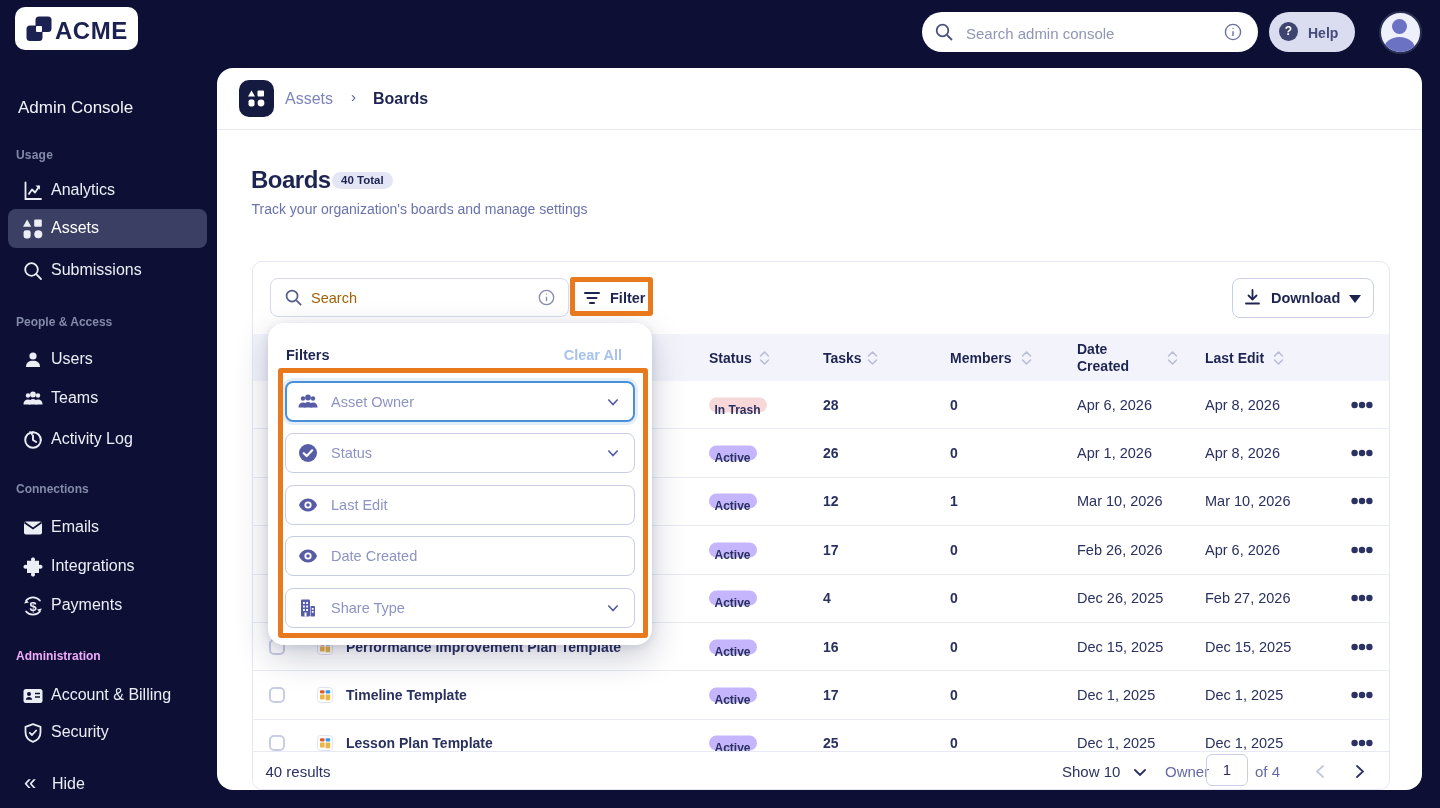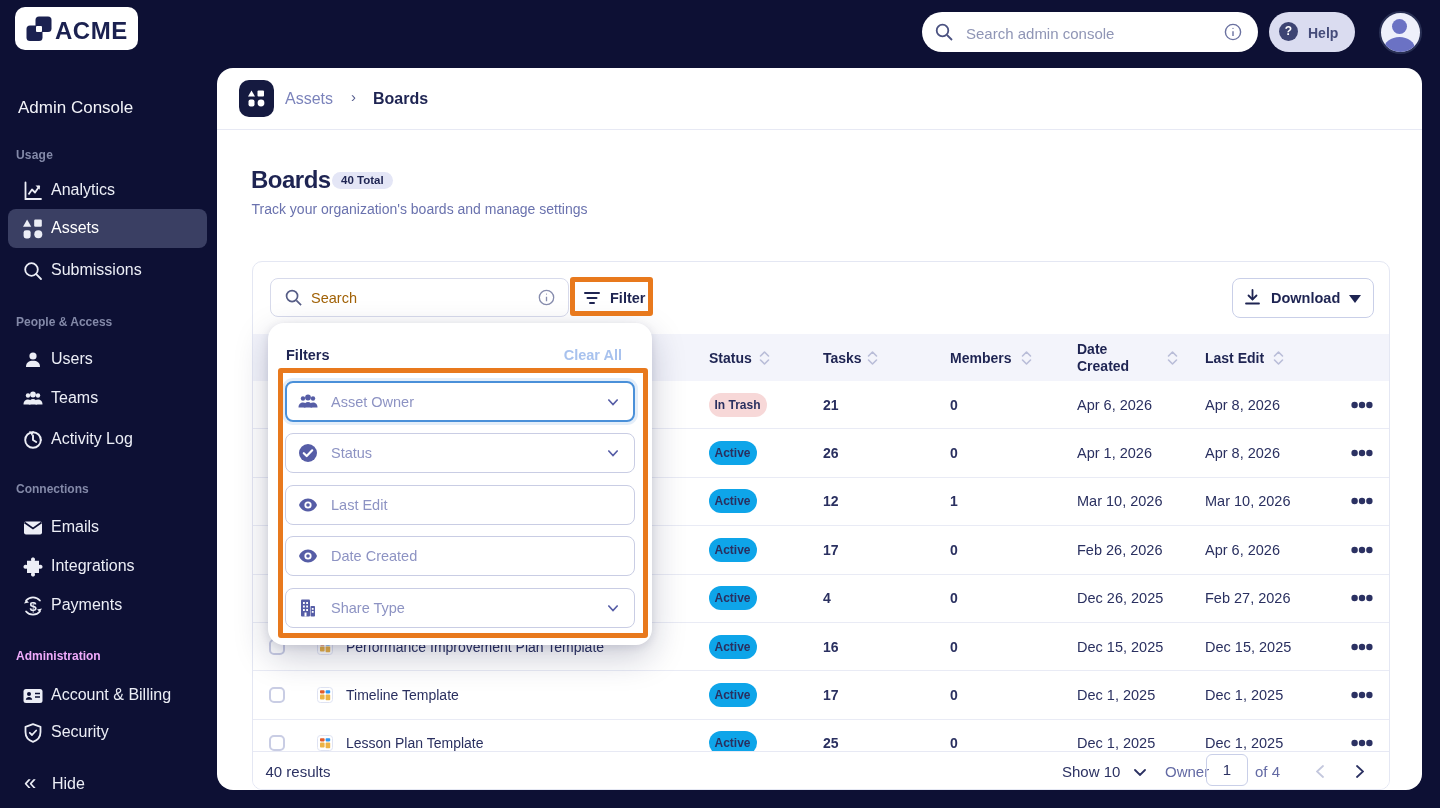--- a/index.html
+++ b/index.html
@@ -13,7 +13,7 @@
 .cb{left:16.5px;width:16px;height:16px;border:2px solid #c9cde4;border-radius:5px}
 svg.bicon{left:64.5px;width:16px;height:16px}
 .nm{left:93.5px;font-size:14px;font-weight:normal;color:#2a3060;white-space:nowrap}
-.pill{left:456px;height:24px;line-height:24px;border-radius:12px;padding:0 6px;font-size:12px;font-weight:bold;color:#2a3060;white-space:nowrap}
+.pill{left:456px;height:15px;line-height:24px;border-radius:12px;padding:0 6px;font-size:12px;font-weight:bold;color:#2a3060;white-space:nowrap}
 .pill.trash{background:#f7d8d8}
 .pill.act{background:#0ea5e9}
 .num{font-size:14px;font-weight:bold;color:#2a3060}

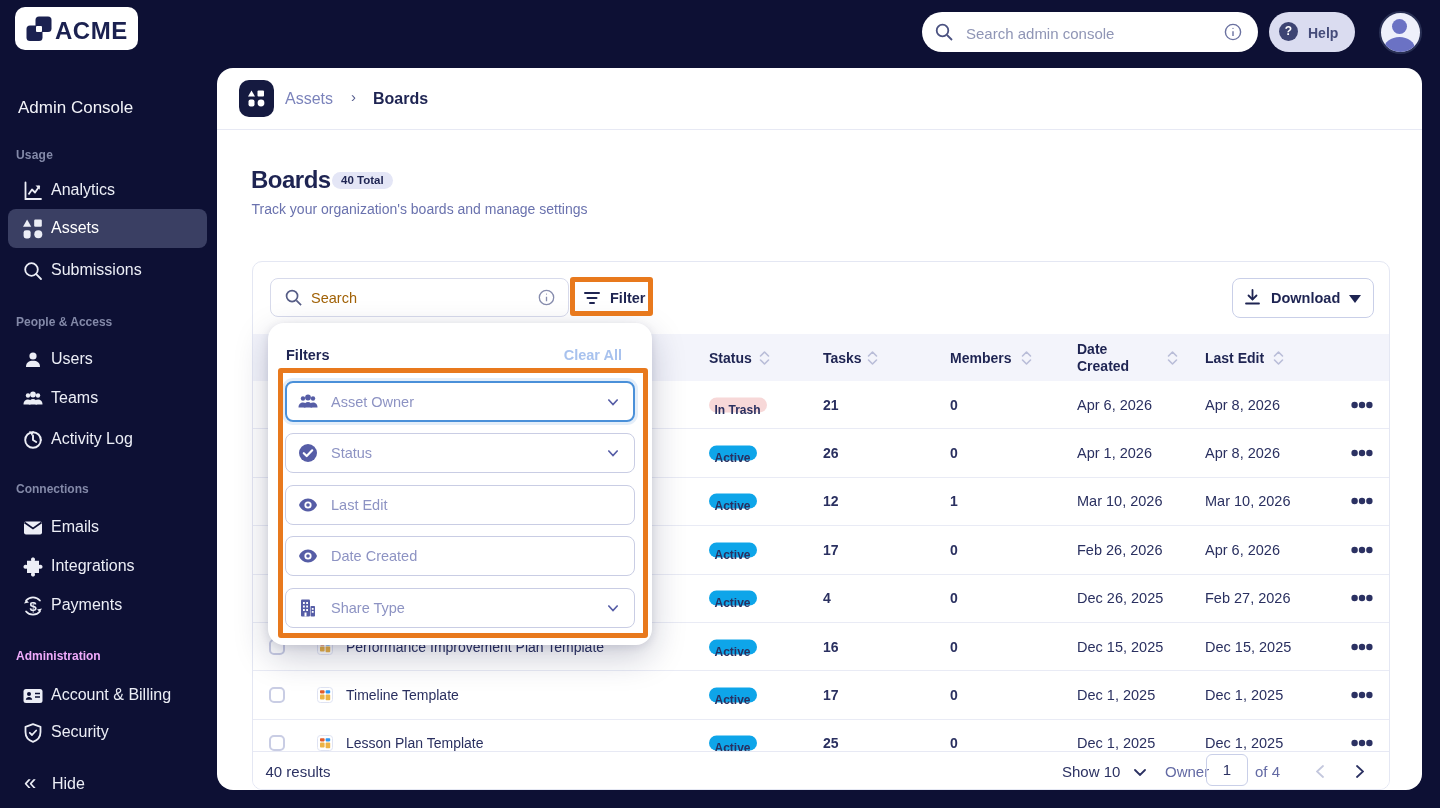--- a/index.html
+++ b/index.html
@@ -242,7 +242,7 @@
           </svg>
           <span class="nm">Project Plan Template</span>
           <span class="pill trash">In Trash</span>
-          <span class="num n1">21</span>
+          <span class="num n1">28</span>
           <span class="num n2">0</span>
           <span class="dt d1">Apr 6, 2026</span>
           <span class="dt d2">Apr 8, 2026</span>

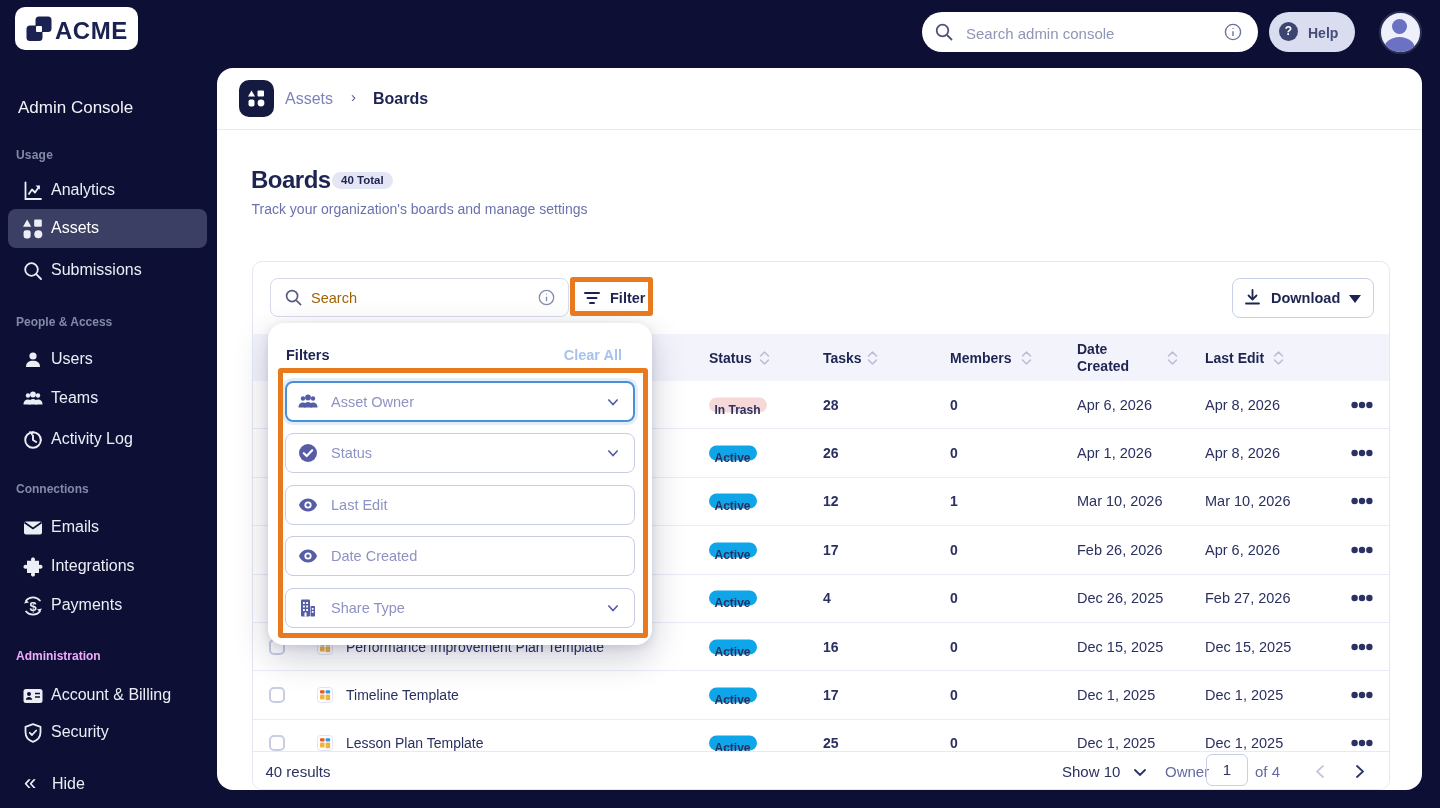--- a/index.html
+++ b/index.html
@@ -15,7 +15,7 @@
 .nm{left:93.5px;font-size:14px;font-weight:normal;color:#2a3060;white-space:nowrap}
 .pill{left:456px;height:15px;line-height:24px;border-radius:12px;padding:0 6px;font-size:12px;font-weight:bold;color:#2a3060;white-space:nowrap}
 .pill.trash{background:#f7d8d8}
-.pill.act{background:#0ea5e9}
+.pill.act{background:#c4b5fd}
 .num{font-size:14px;font-weight:bold;color:#2a3060}
 .n1{left:570.5px}
 .n2{left:697.5px}

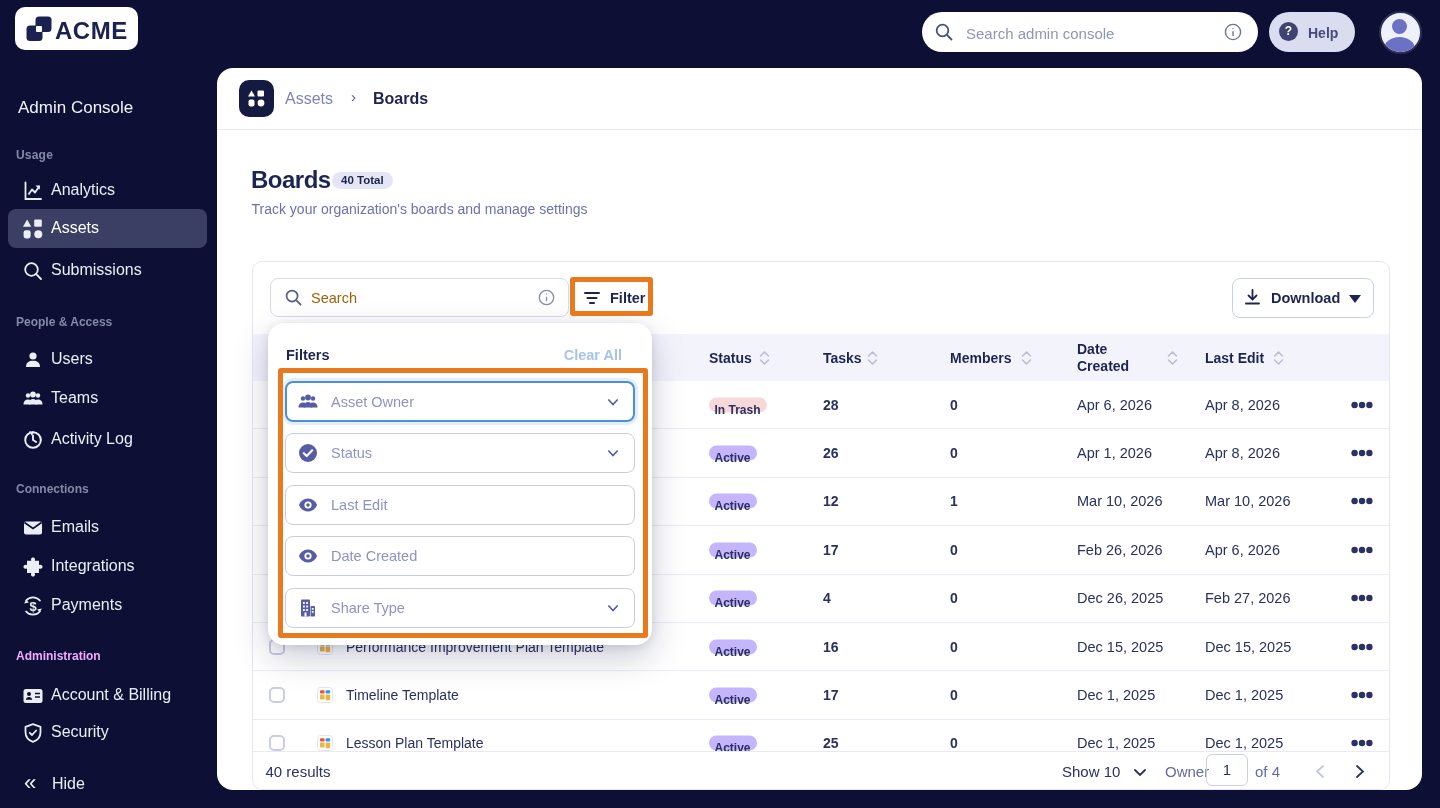--- a/index.html
+++ b/index.html
@@ -12,7 +12,7 @@
 .row > *{position:absolute;top:50%;transform:translateY(-50%)}
 .cb{left:16.5px;width:16px;height:16px;border:2px solid #c9cde4;border-radius:5px}
 svg.bicon{left:64.5px;width:16px;height:16px}
-.nm{left:93.5px;font-size:14px;font-weight:normal;color:#2a3060;white-space:nowrap}
+.nm{left:93.5px;font-size:14px;font-weight:bold;color:#2a3060;white-space:nowrap}
 .pill{left:456px;height:15px;line-height:24px;border-radius:12px;padding:0 6px;font-size:12px;font-weight:bold;color:#2a3060;white-space:nowrap}
 .pill.trash{background:#f7d8d8}
 .pill.act{background:#c4b5fd}

